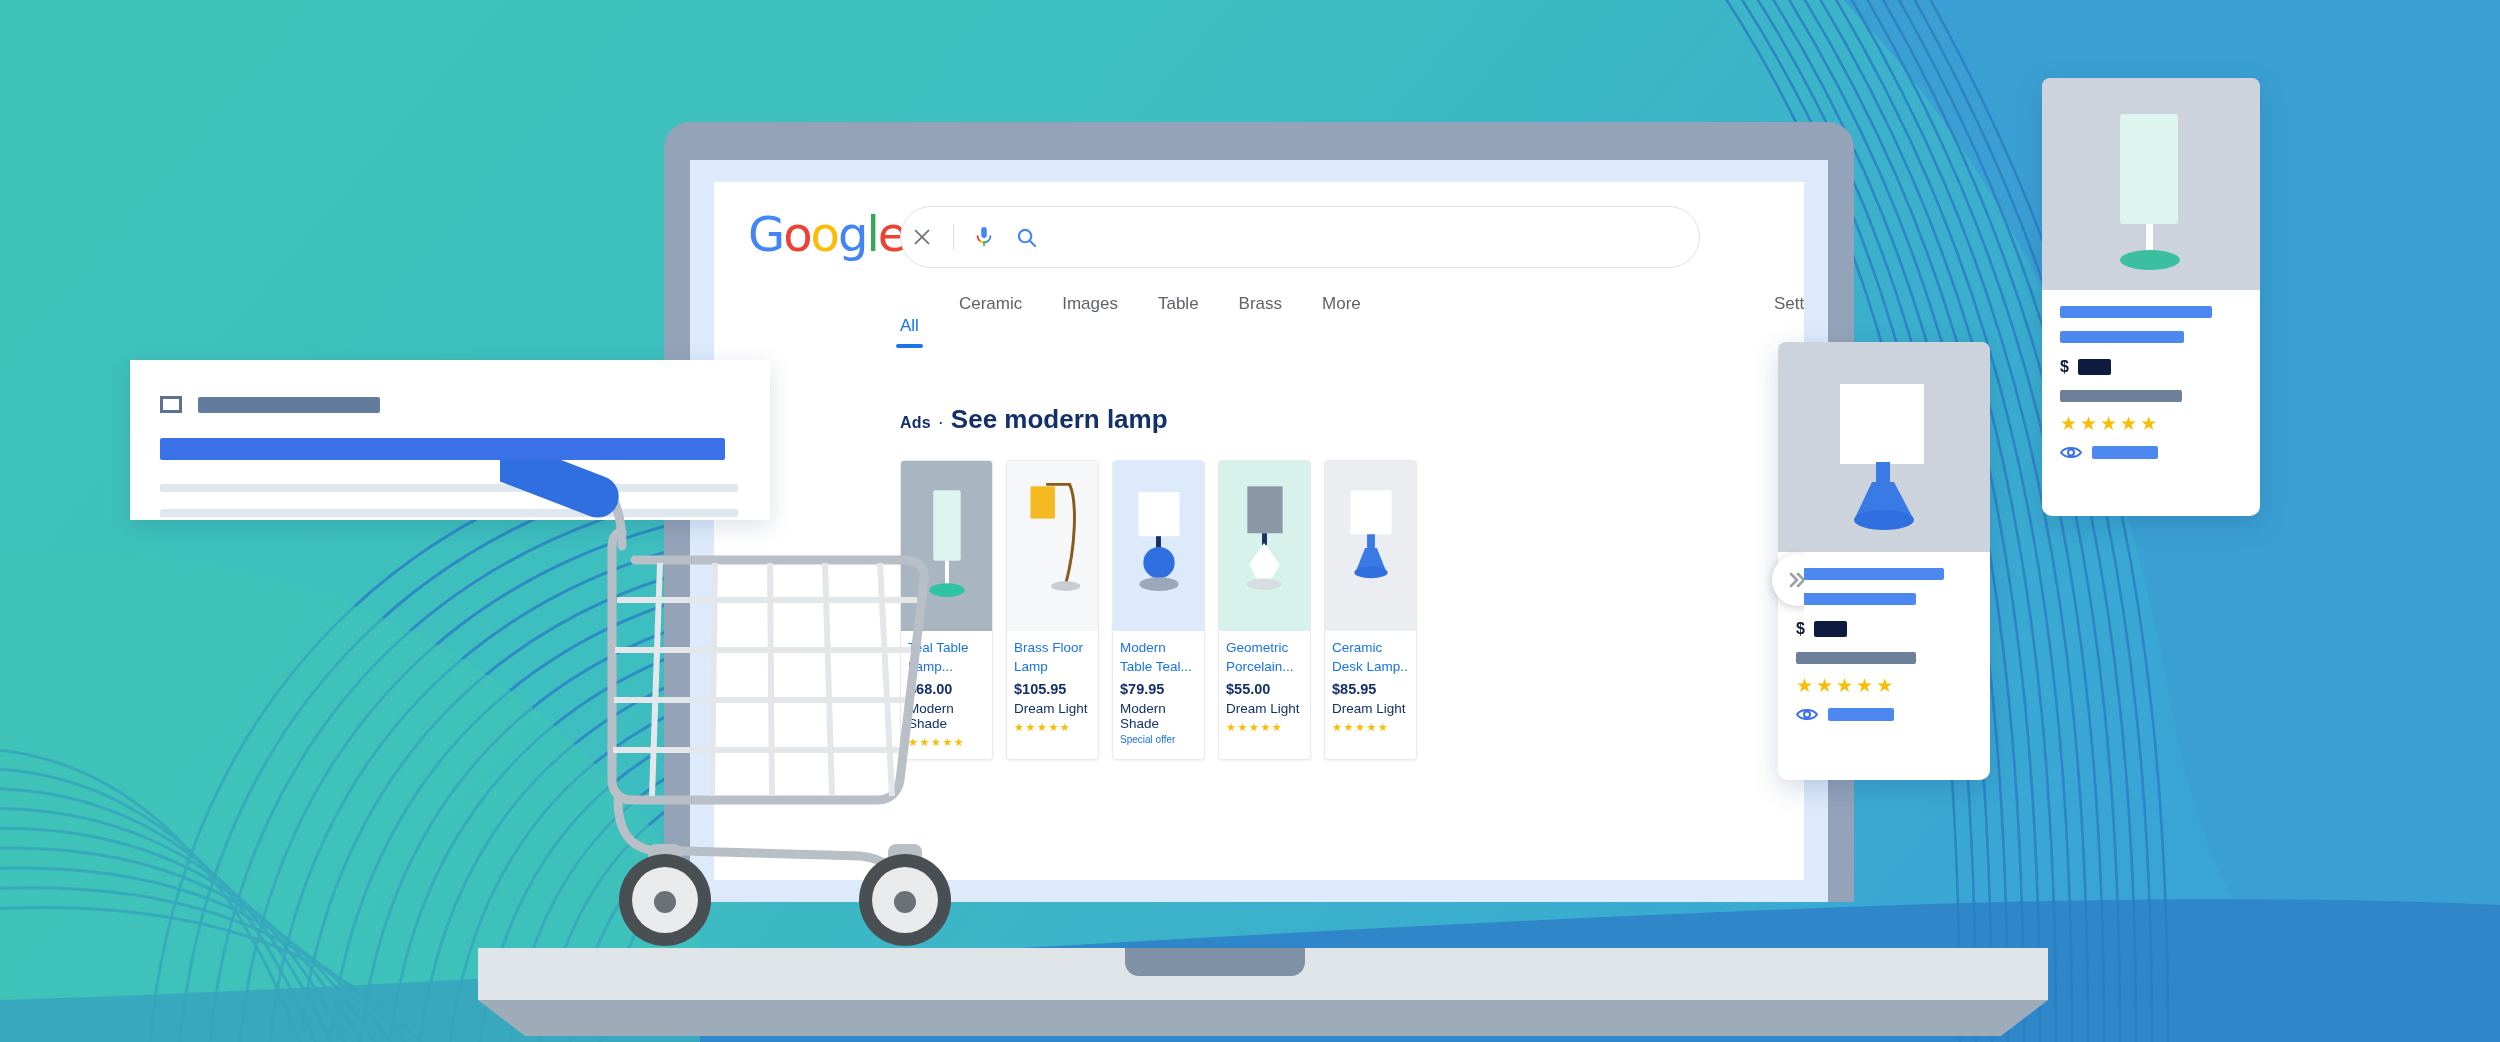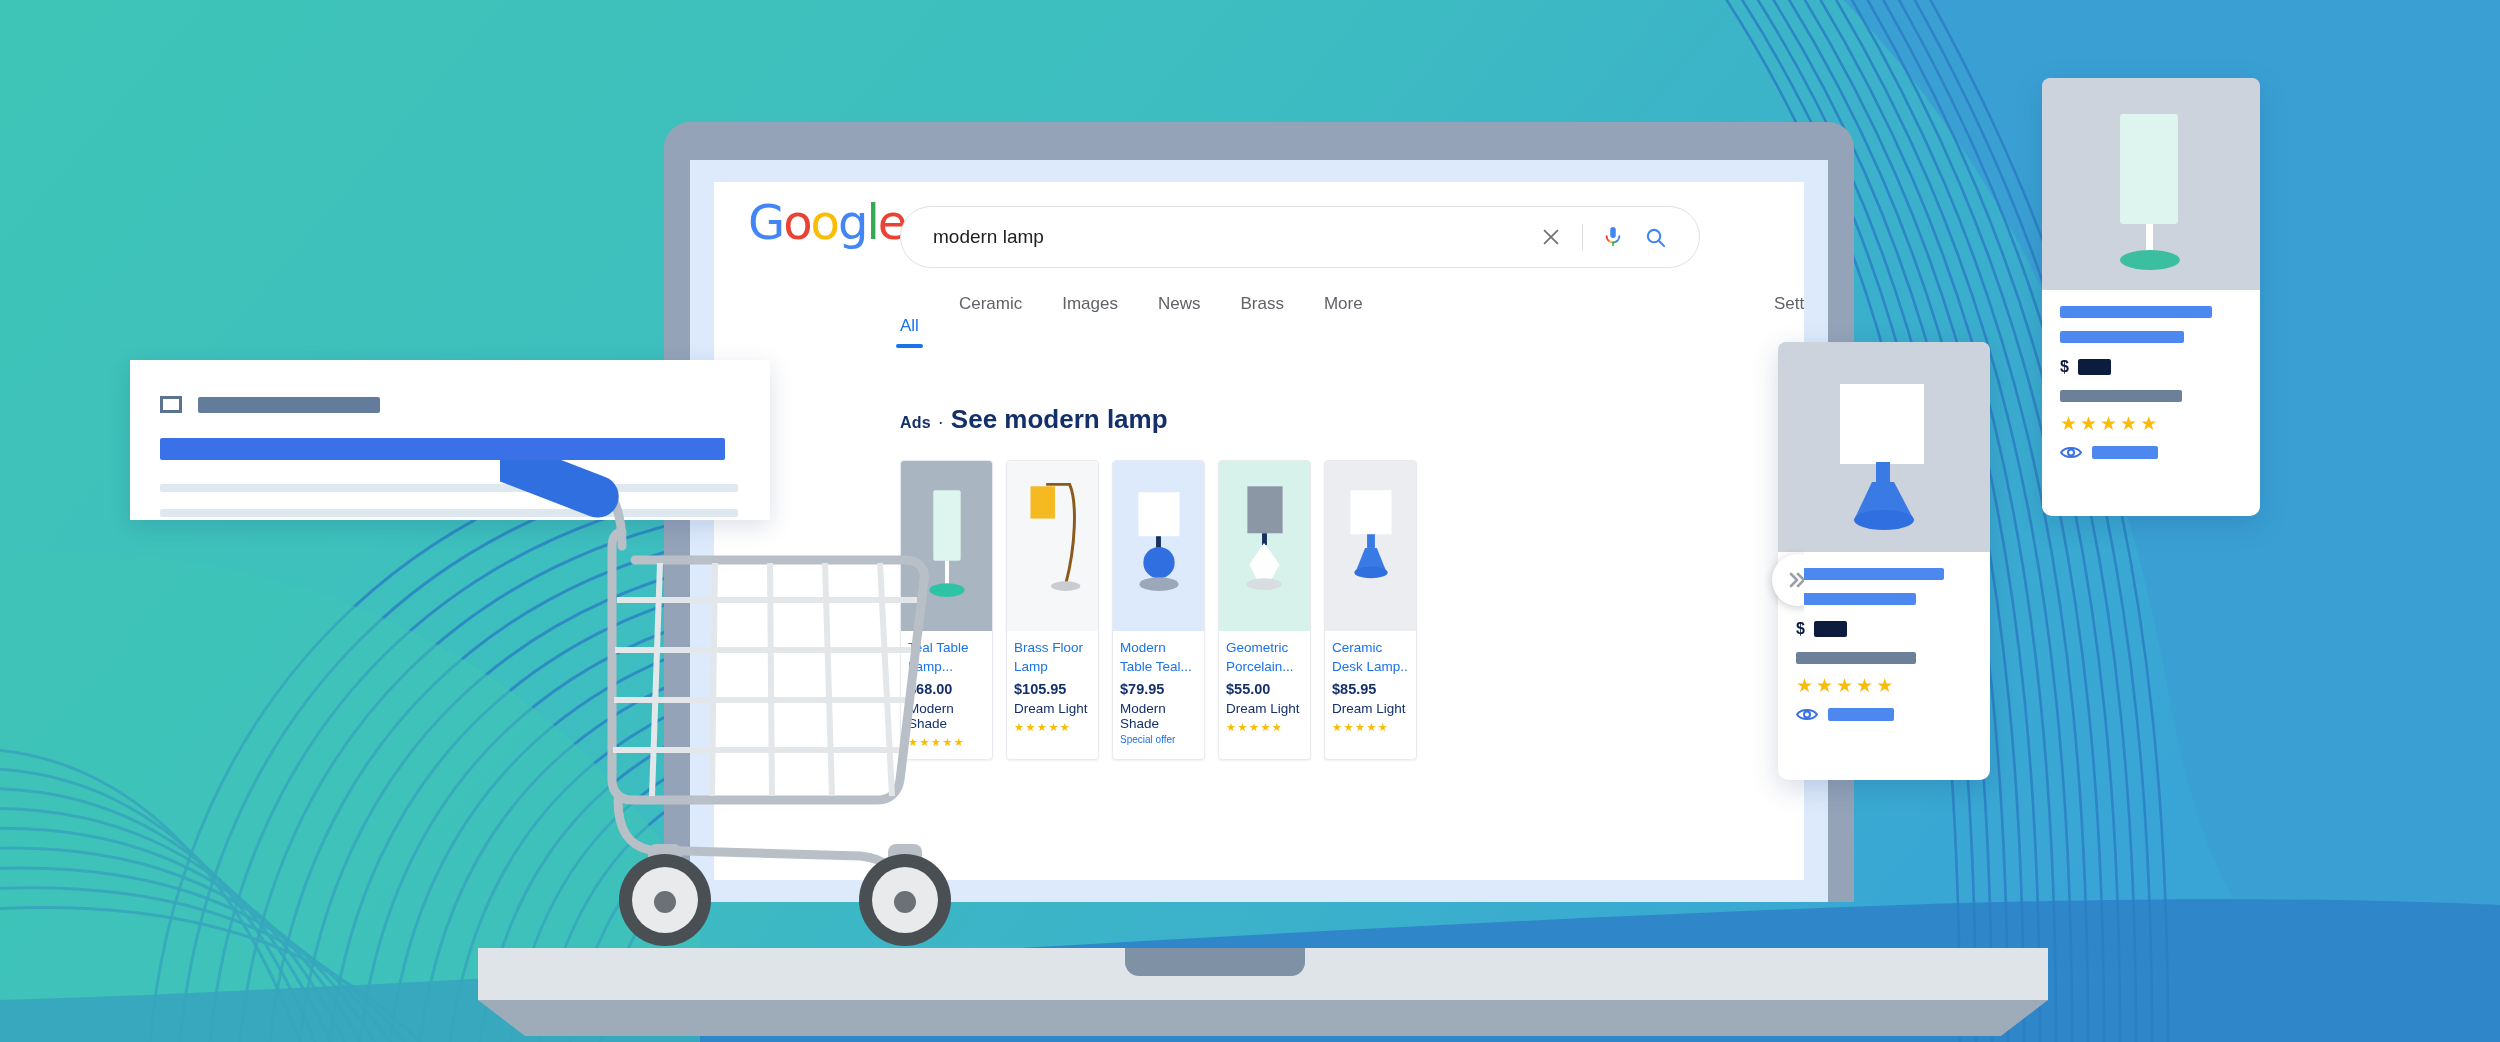--- a/index.html
+++ b/index.html
@@ -40,7 +40,7 @@
   }
 
   
-  .g-header{ position:absolute; left:34px; top:12px; display:flex; align-items:center; }
+  .g-header{ position:absolute; left:34px; top:24px; display:flex; align-items:center; }
   .g-logo{ font-size:48px; letter-spacing:-2px; font-family:"DejaVu Sans", sans-serif; font-weight:400; }
   .g-logo .b{color:#4285F4;} .g-logo .r{color:#EA4335;} .g-logo .y{color:#FBBC05;} .g-logo .g{color:#34A853;}
 

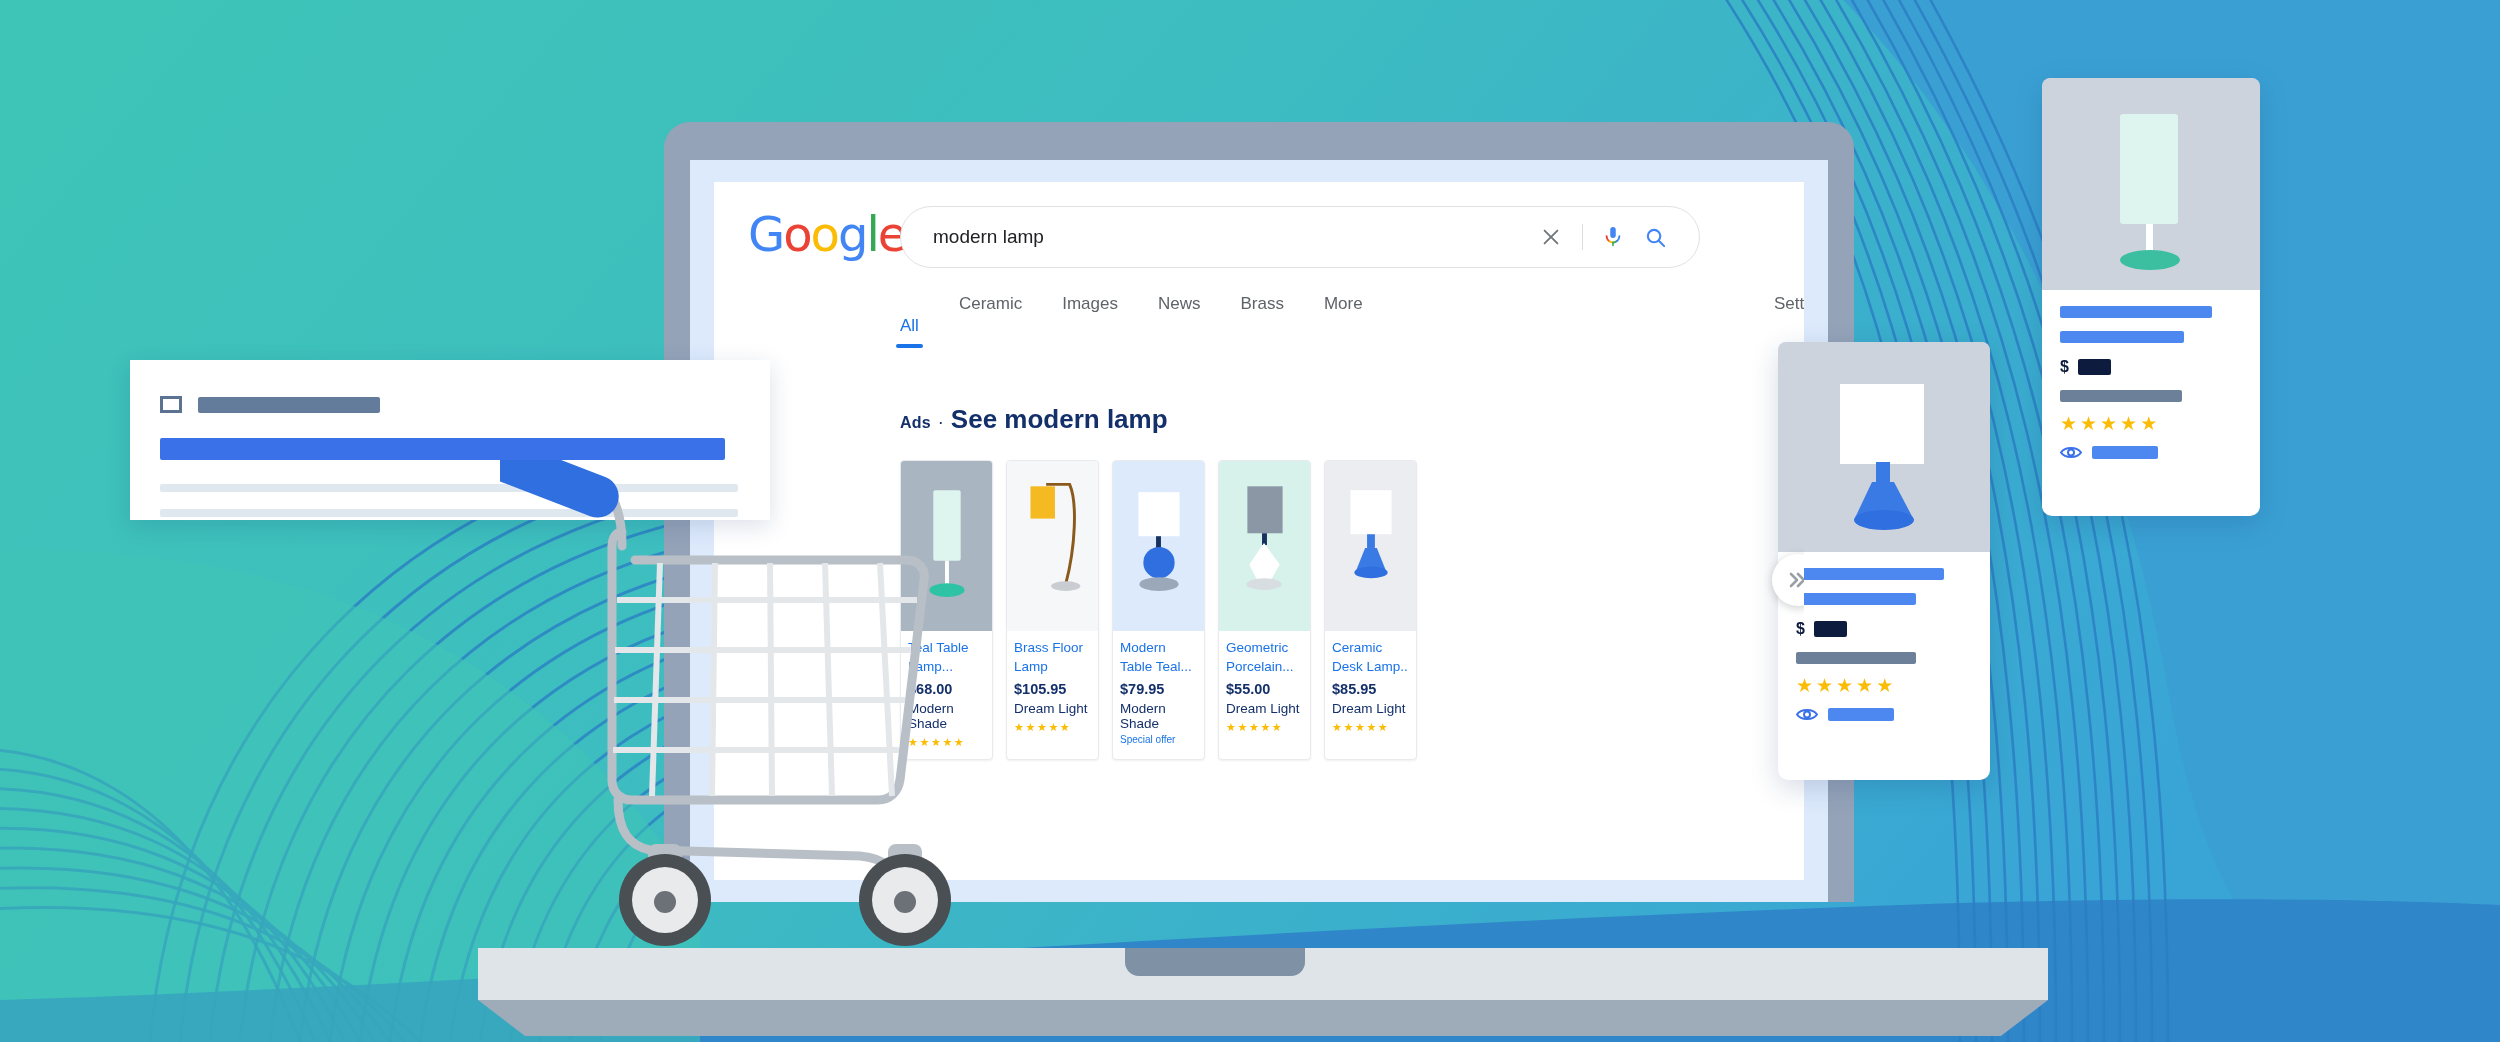--- a/index.html
+++ b/index.html
@@ -207,7 +207,6 @@
   </div>
 
   <div class="searchbar">
-    <input class="search-input" readonly="" value="modern lamp" placeholder="Search Google or type a URL" style="">
     <div class="sb-icons">
       <div class="icon-x">
         <svg width="22" height="22" viewBox="0 0 24 24">

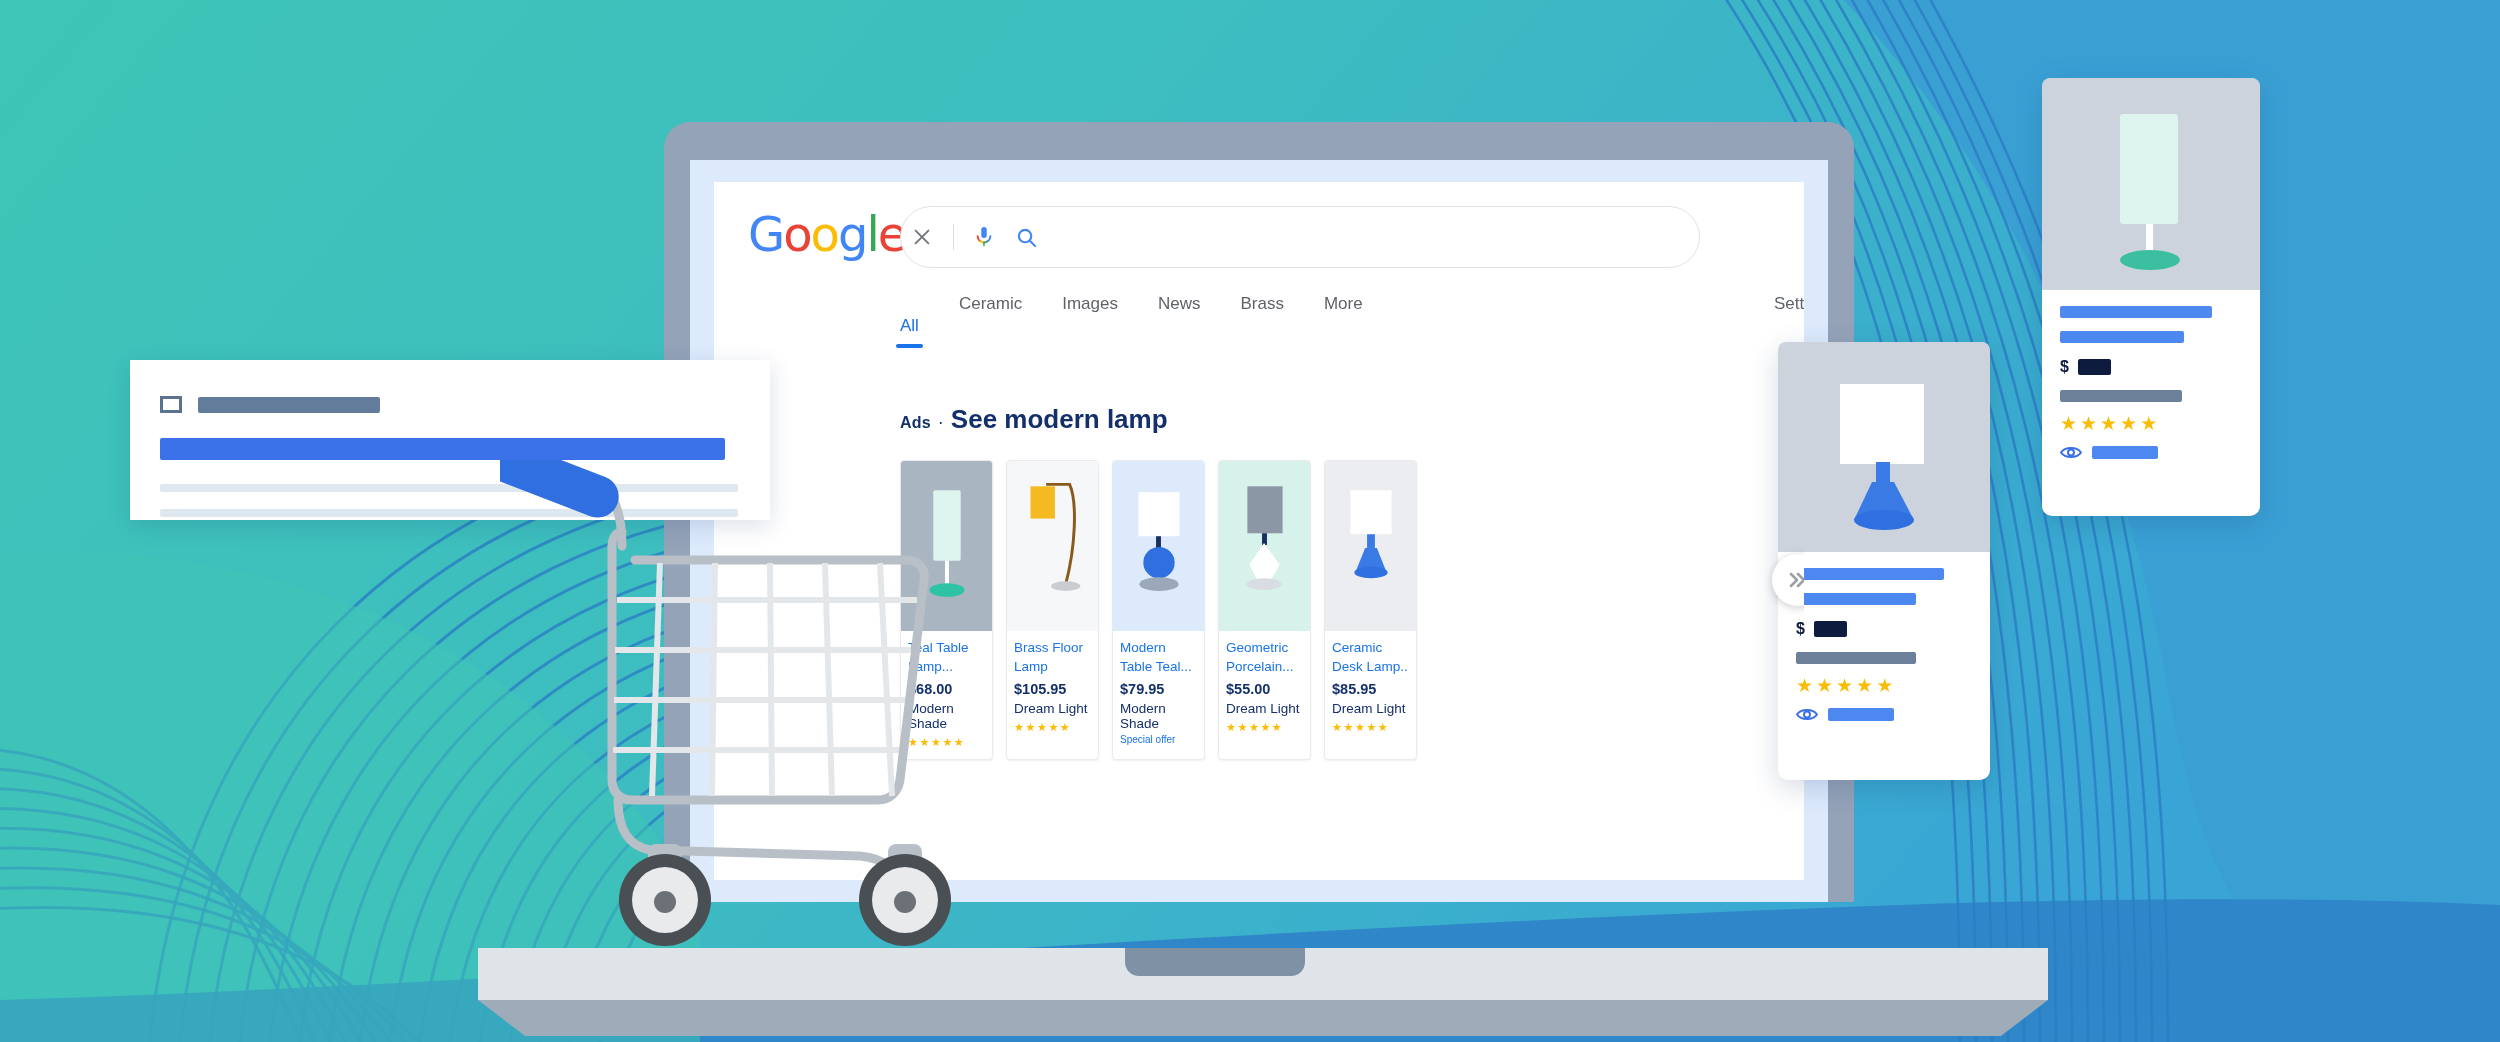--- a/index.html
+++ b/index.html
@@ -237,7 +237,7 @@
       <div class="navtab active">All</div>
       <div class="navtab">Ceramic</div>
       <div class="navtab">Images</div>
-      <div class="navtab">News</div>
+      <div class="navtab">Table</div>
       <div class="navtab">Brass</div>
       <div class="navtab">More</div>
     </div>

